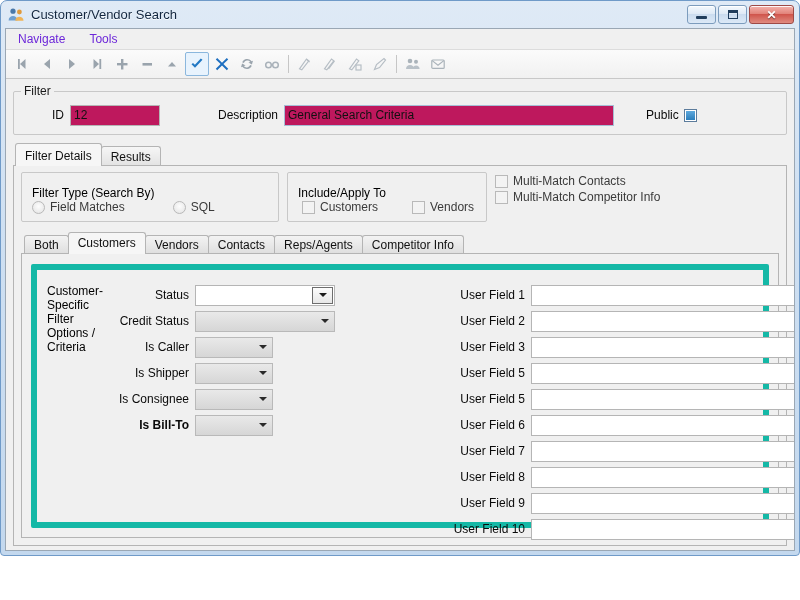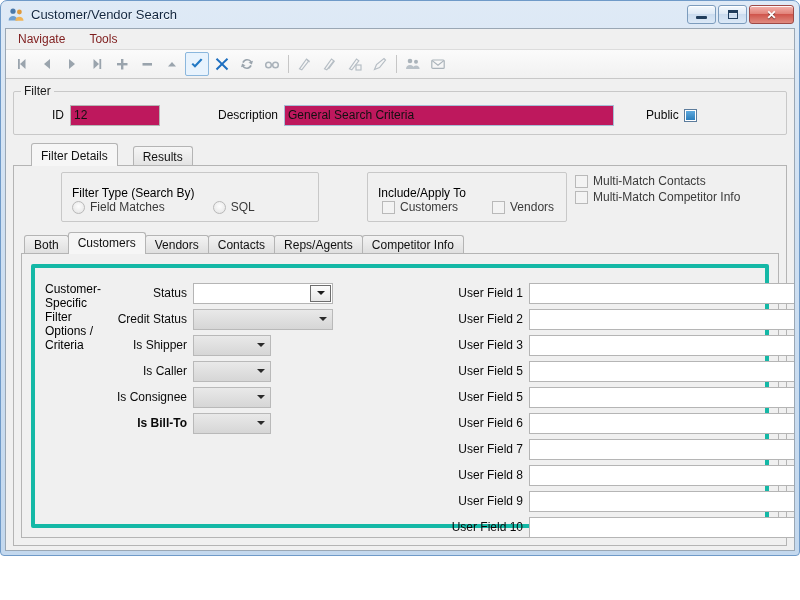--- a/index.html
+++ b/index.html
@@ -64,7 +64,7 @@
     border-bottom:1px solid #dcdcdc;
     display:flex;align-items:center;padding-left:8px;gap:16px;
   }
-  .menu-item{font-size:12px;color:#7f1d1d;padding:2px 4px;cursor:default;}
+  .menu-item{font-size:12px;color:#6d28d9;padding:2px 4px;cursor:default;}
 
   
   .toolbar{

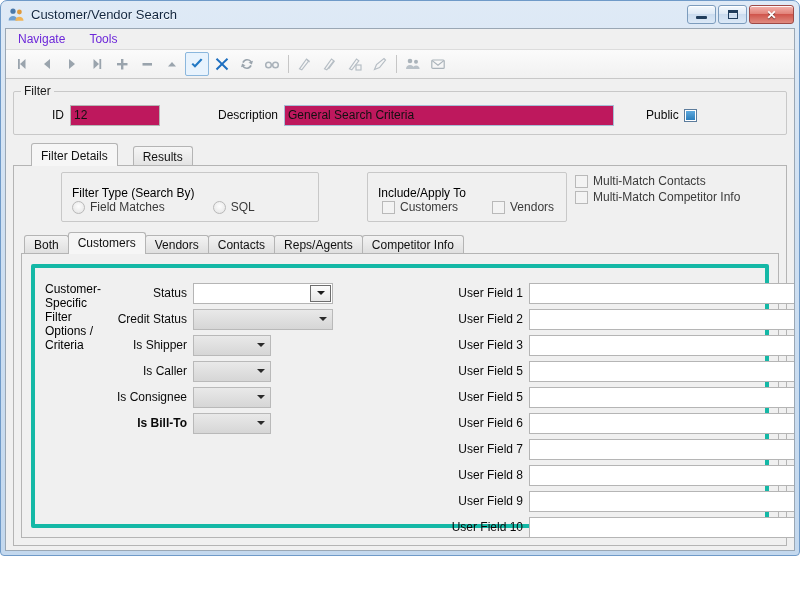--- a/index.html
+++ b/index.html
@@ -122,7 +122,7 @@
     background:linear-gradient(180deg,#f6f6f6 0%,#e2e2e2 100%);
     border:1px solid #b4b4b4;border-bottom:none;
     border-radius:3px 3px 0 0;
-    margin-right:-1px;cursor:default;line-height:17px;margin-left:16px;
+    margin-right:-1px;cursor:default;line-height:17px;
   }
   .tab.selected{
     height:23px;line-height:20px;

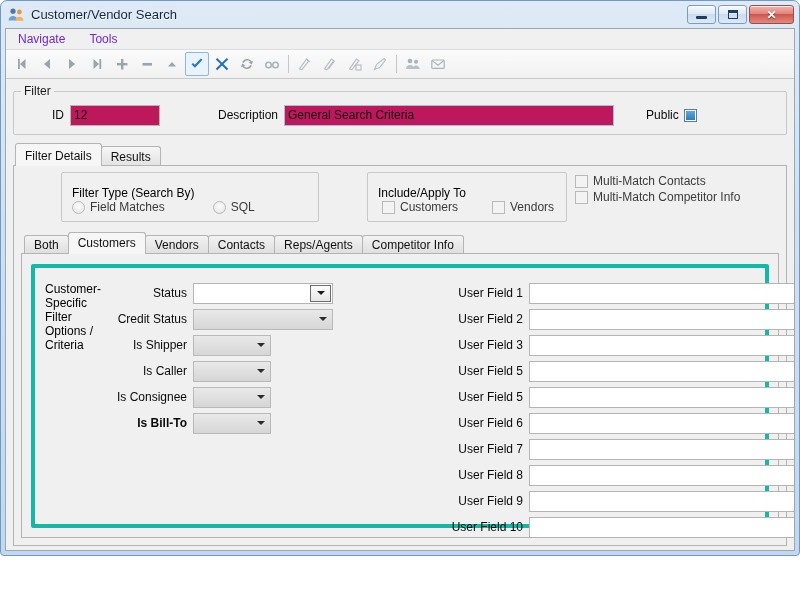--- a/index.html
+++ b/index.html
@@ -140,7 +140,7 @@
 
   
   .opt-row{display:flex;gap:8px;align-items:flex-start;}
-  .gb-inline{border:1px solid #c8c8c8;border-radius:2px;position:relative;padding:13px 10px 7px 10px;margin-left:40px;}
+  .gb-inline{border:1px solid #c8c8c8;border-radius:2px;position:relative;padding:13px 10px 7px 10px;}
   .radio{
     width:13px;height:13px;border-radius:50%;box-sizing:border-box;
     border:1px solid #b9b9b9;

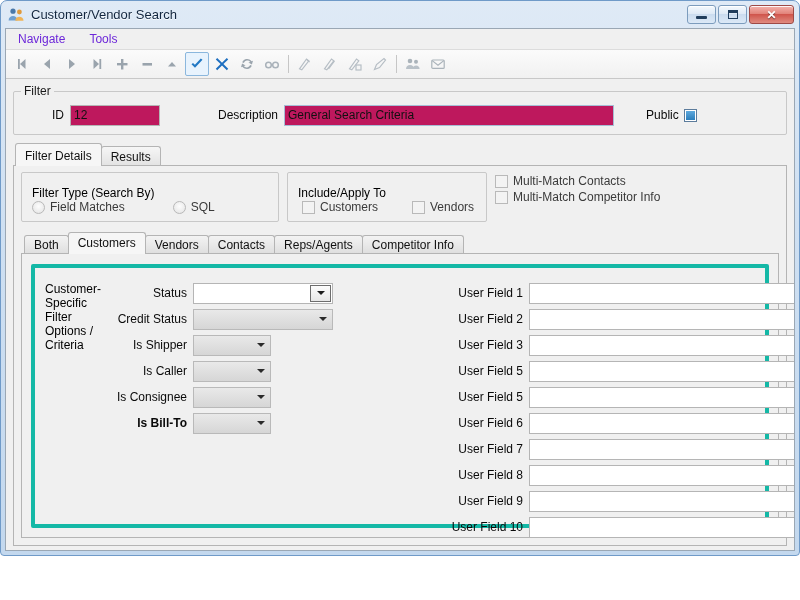--- a/index.html
+++ b/index.html
@@ -174,7 +174,7 @@
   }
 
   .inner-gb{
-    border:4px solid #14b8a6;border-radius:2px;position:relative;
+    border:6px solid #14b8a6;border-radius:2px;position:relative;
     height:100%;box-sizing:border-box;padding:14px 10px 10px 10px;
     display:flex;
   }

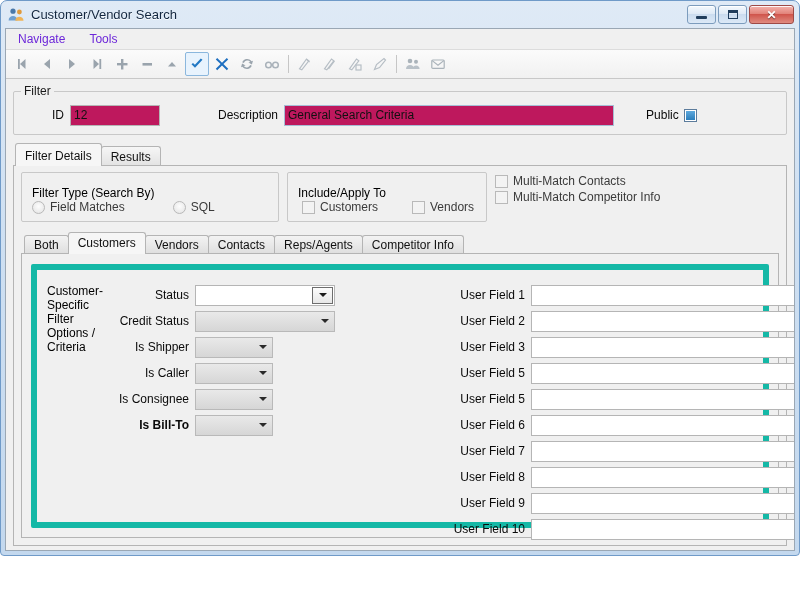--- a/index.html
+++ b/index.html
@@ -447,6 +447,16 @@
               </div>
 
               <div class="frow">
+                <span class="flabel" style="width:86px;">Is Caller</span>
+                <span class="combo disabled" style="width:78px;">
+                  <span style="flex:1 1 auto;"></span>
+                  <span class="cbtn">
+                      <span class="arrow dim"></span>
+                    </span>
+                </span>
+              </div>
+
+              <div class="frow">
                 <span class="flabel" style="width:86px;">Is Shipper</span>
                 <span class="combo disabled" style="width:78px;">
                   <span style="flex:1 1 auto;"></span>
@@ -457,16 +467,6 @@
               </div>
 
               <div class="frow">
-                <span class="flabel" style="width:86px;">Is Caller</span>
-                <span class="combo disabled" style="width:78px;">
-                  <span style="flex:1 1 auto;"></span>
-                  <span class="cbtn">
-                      <span class="arrow dim"></span>
-                    </span>
-                </span>
-              </div>
-
-              <div class="frow">
                 <span class="flabel" style="width:86px;">Is Consignee</span>
                 <span class="combo disabled" style="width:78px;">
                   <span style="flex:1 1 auto;"></span>

